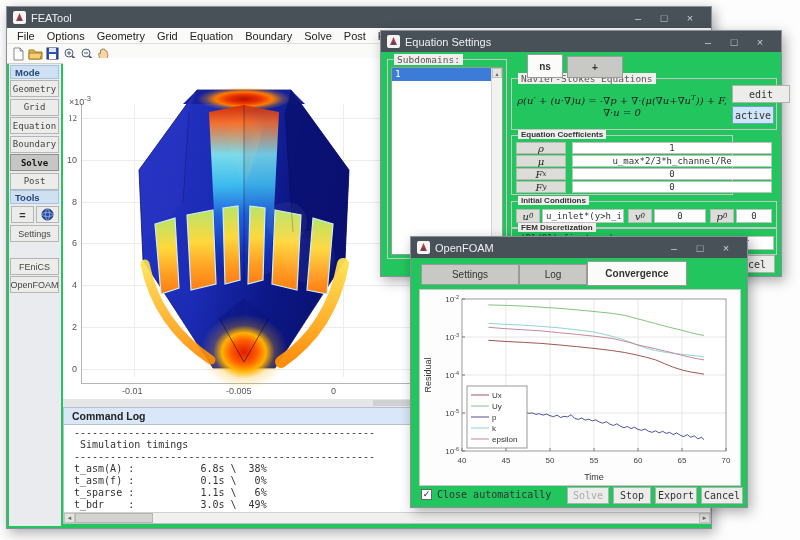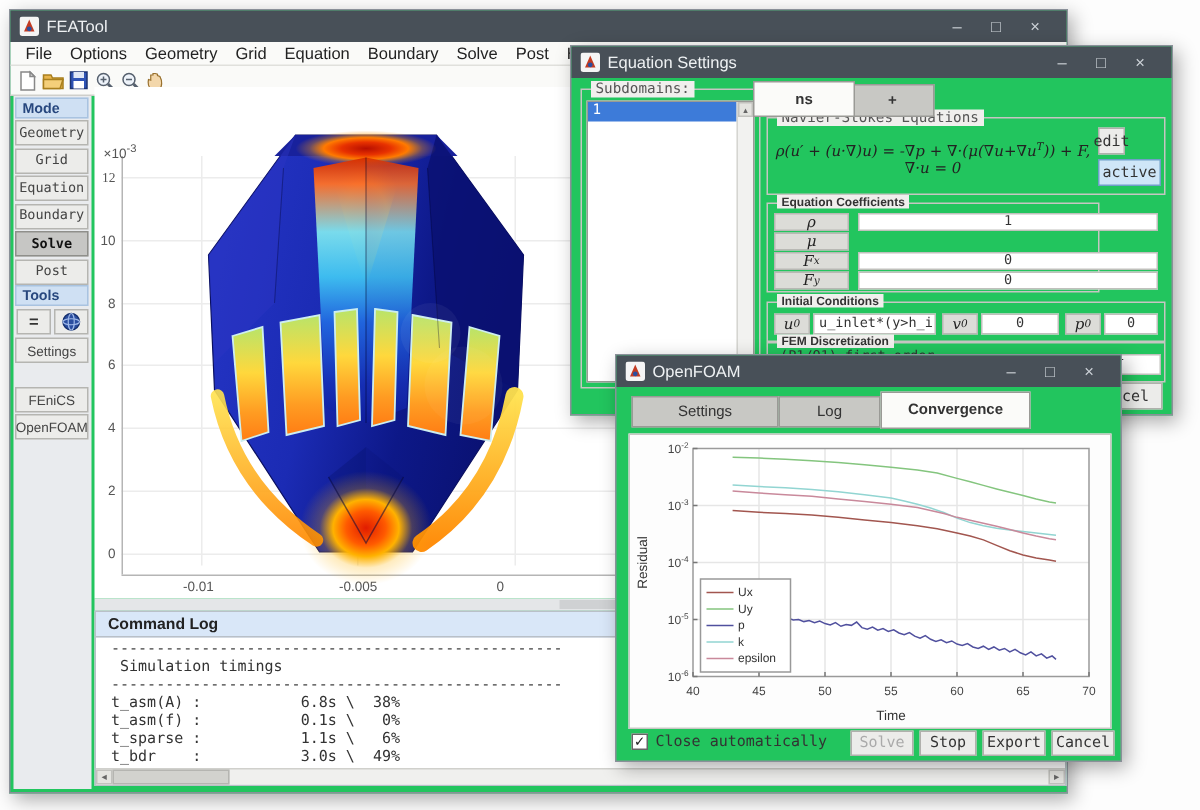--- a/index.html
+++ b/index.html
@@ -441,7 +441,7 @@
     </div>
 
     <div class="btn" id="eq-cancel">Cancel</div>
-  <div class="tab tab-active" style="left: 121px; width: 68px; text-align: center;">ns</div>
+  <div class="tab tab-active" style="left: 146px; width: 36px; text-align: center;">ns</div>
       <div class="tab" style="left: 186px; width: 56px;">+</div>
     </div>
 

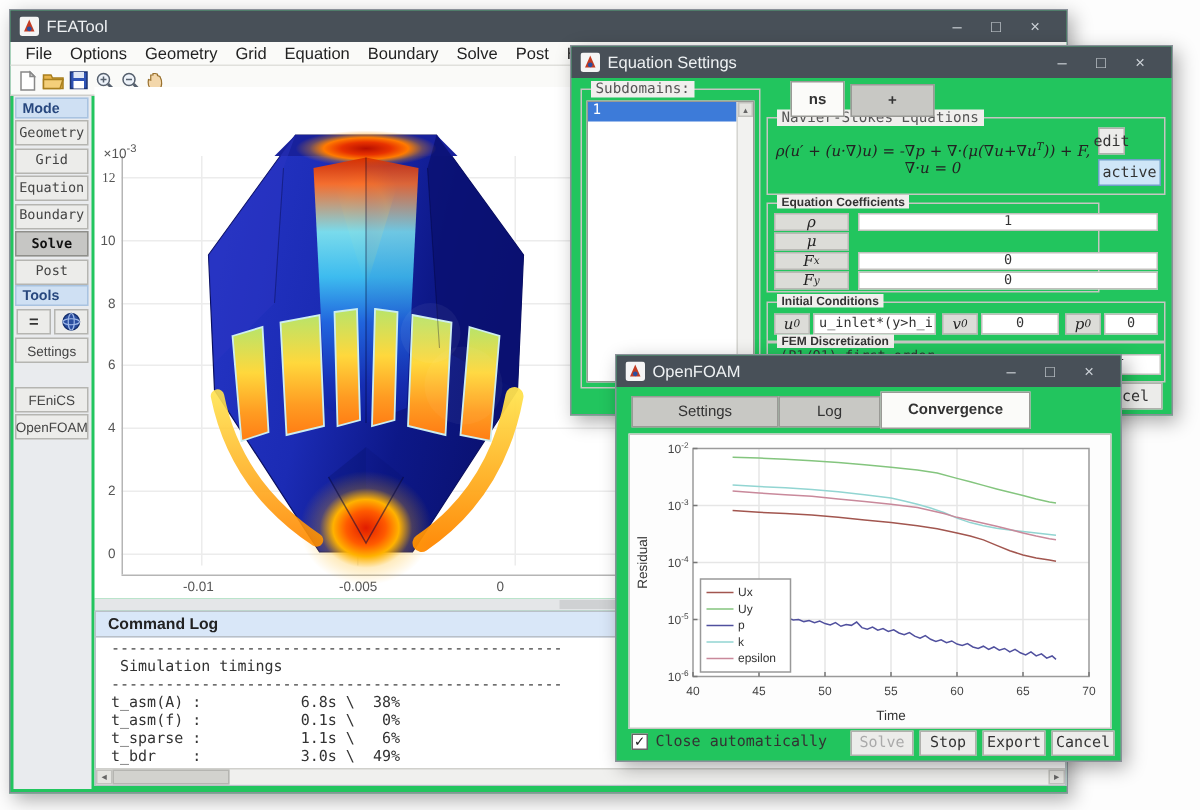--- a/index.html
+++ b/index.html
@@ -106,7 +106,7 @@
                 align-items:center;justify-content:center;font-family:"DejaVu Serif",serif;
                 font-style:italic;font-size:10px;color:#222;text-align:center;}
   #eq-sup{font-size:7px;vertical-align:super;}
-  #edit-btn{left:220px;top:6px;width:18px;height:18px;font-family:"DejaVu Sans Mono",monospace;}
+  #edit-btn{left:220px;top:6px;width:58px;height:18px;font-family:"DejaVu Sans Mono",monospace;}
   #active-btn{left:220px;top:27px;width:42px;height:18px;background:#cfe6f8;
               border-color:#6f9fc8;font-family:"DejaVu Sans Mono",monospace;}
   #coef-group{left:130px;top:104px;width:222px;height:60px;}

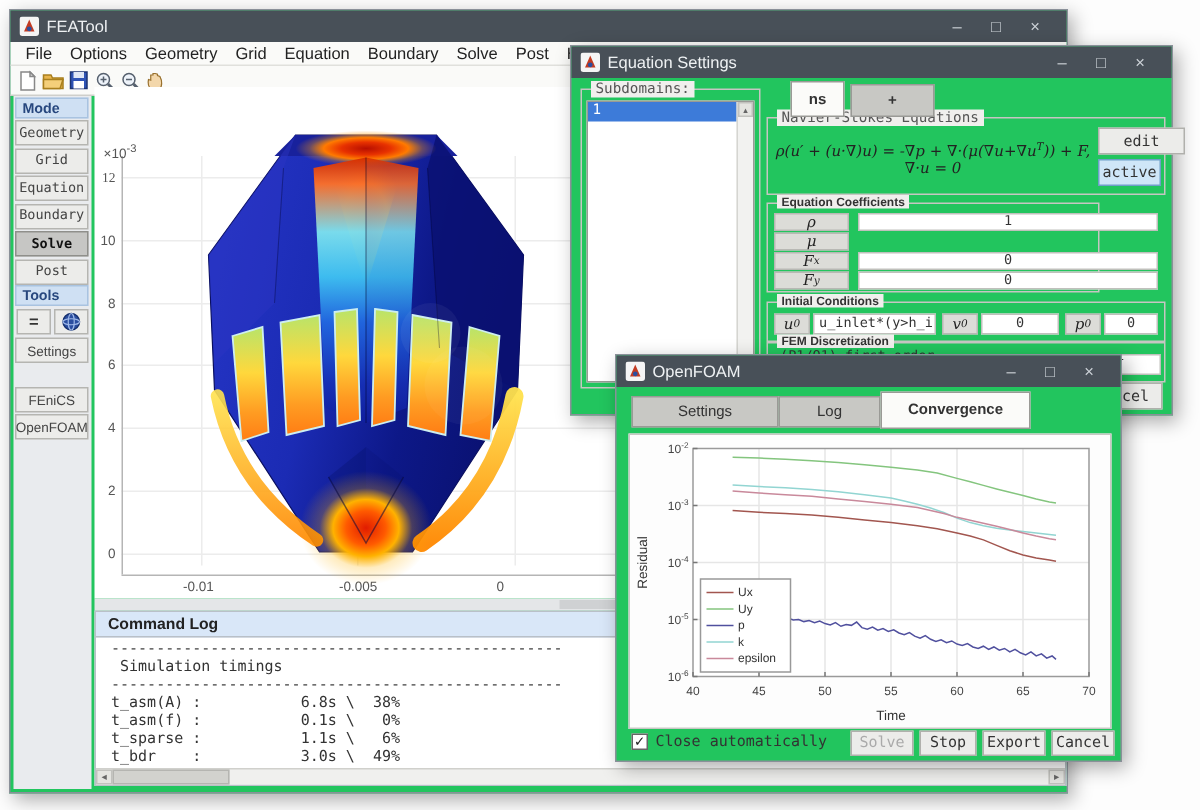--- a/index.html
+++ b/index.html
@@ -407,6 +407,7 @@
           </div>
           <div class="coef-row" style="top: 19px;">
             <div class="cell-label">μ</div>
+            <div class="cell-input">u_max*2/3*h_channel/Re</div>
           </div>
           <div class="coef-row" style="top: 32px;">
             <div class="cell-label">F<sub>x</sub></div>

